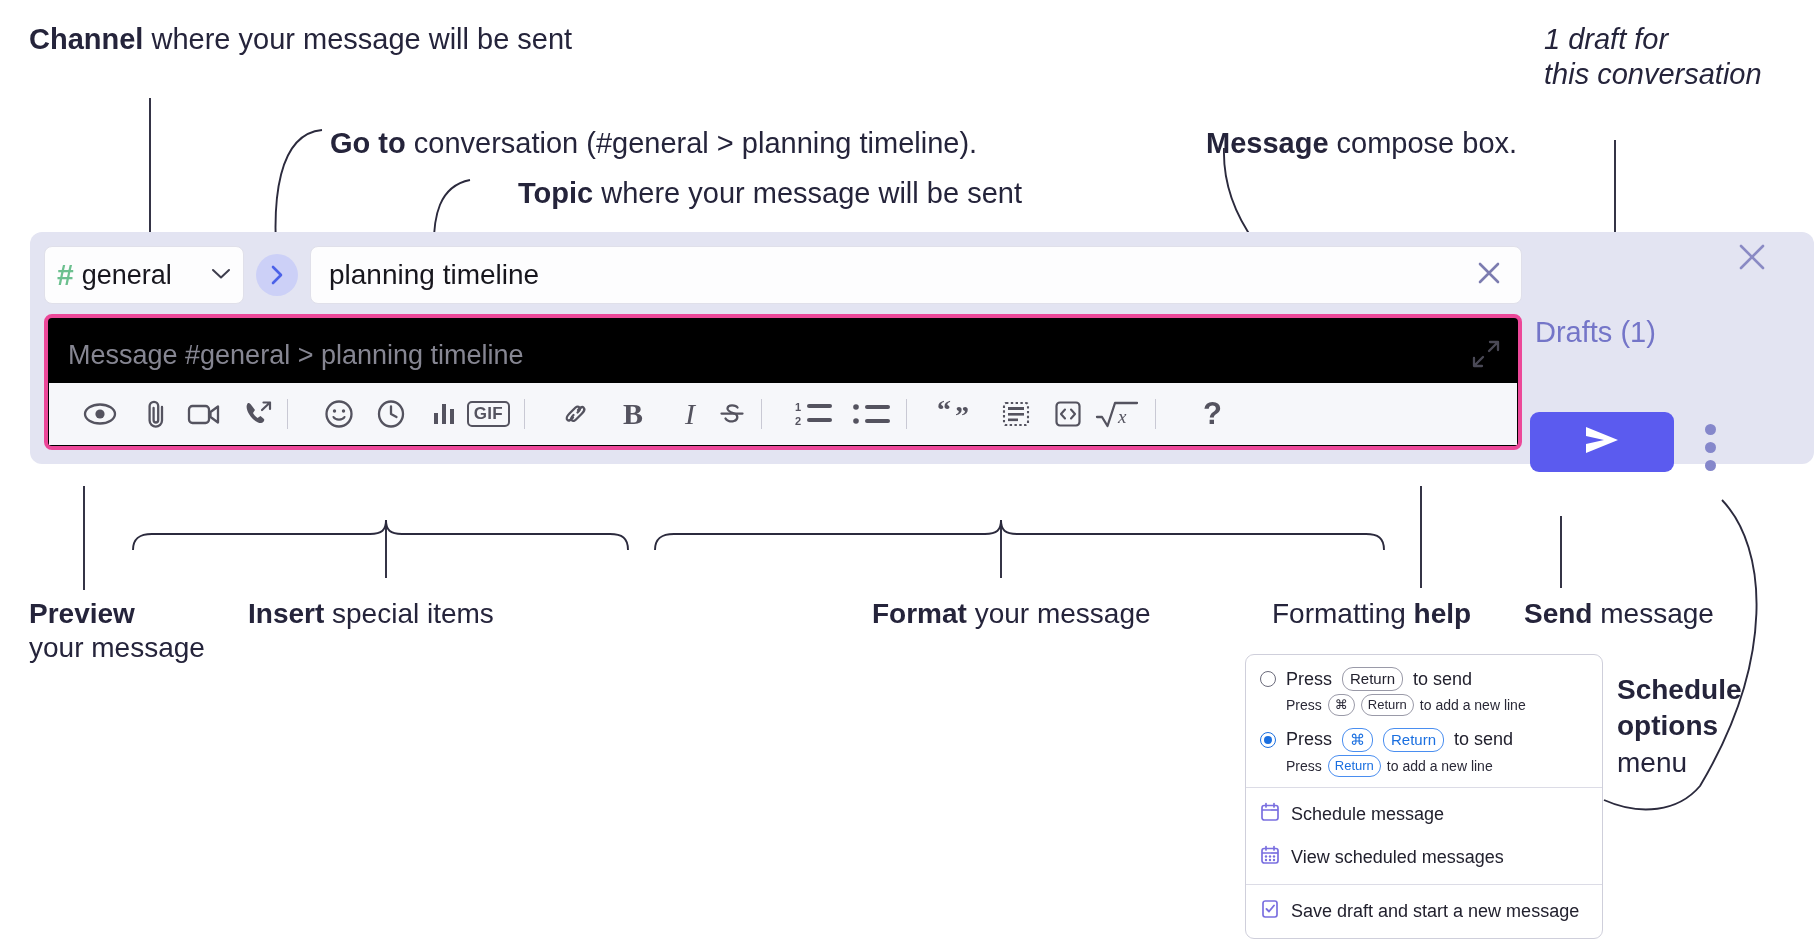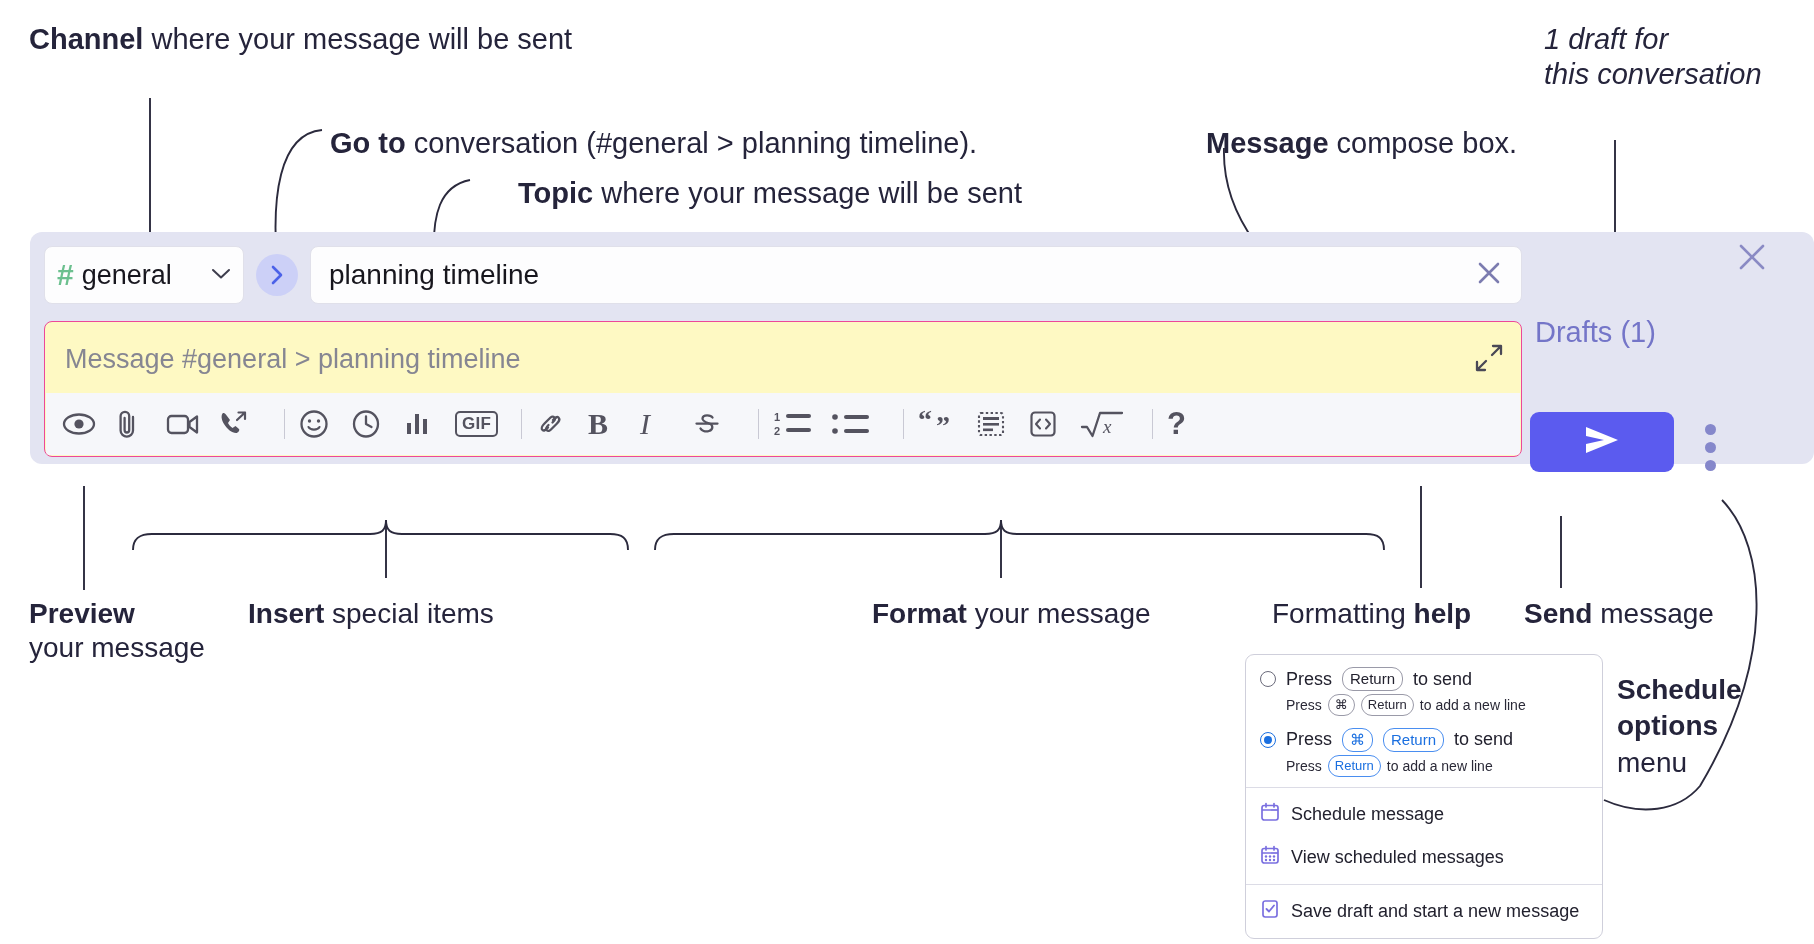--- a/index.html
+++ b/index.html
@@ -49,8 +49,8 @@
   .topic-val { font-size:28px; color:#17161d; flex:1; }
 
   .msg-box {
-    position:absolute; left:0; top:75px; width:100%; height:136px;
-    background:#fef9c3; border:1px solid #ec4899; border-radius:8px; overflow:hidden;
+    position:absolute; left:0; top:68px; width:100%; height:136px;
+    background:#000000; border:4px solid #ec4899; border-radius:8px; overflow:hidden;
   }
   .msg-placeholder { position:absolute; left:20px; top:22px; font-size:27px; color:#868692; }
   .expand-icon { position:absolute; right:18px; top:22px; }

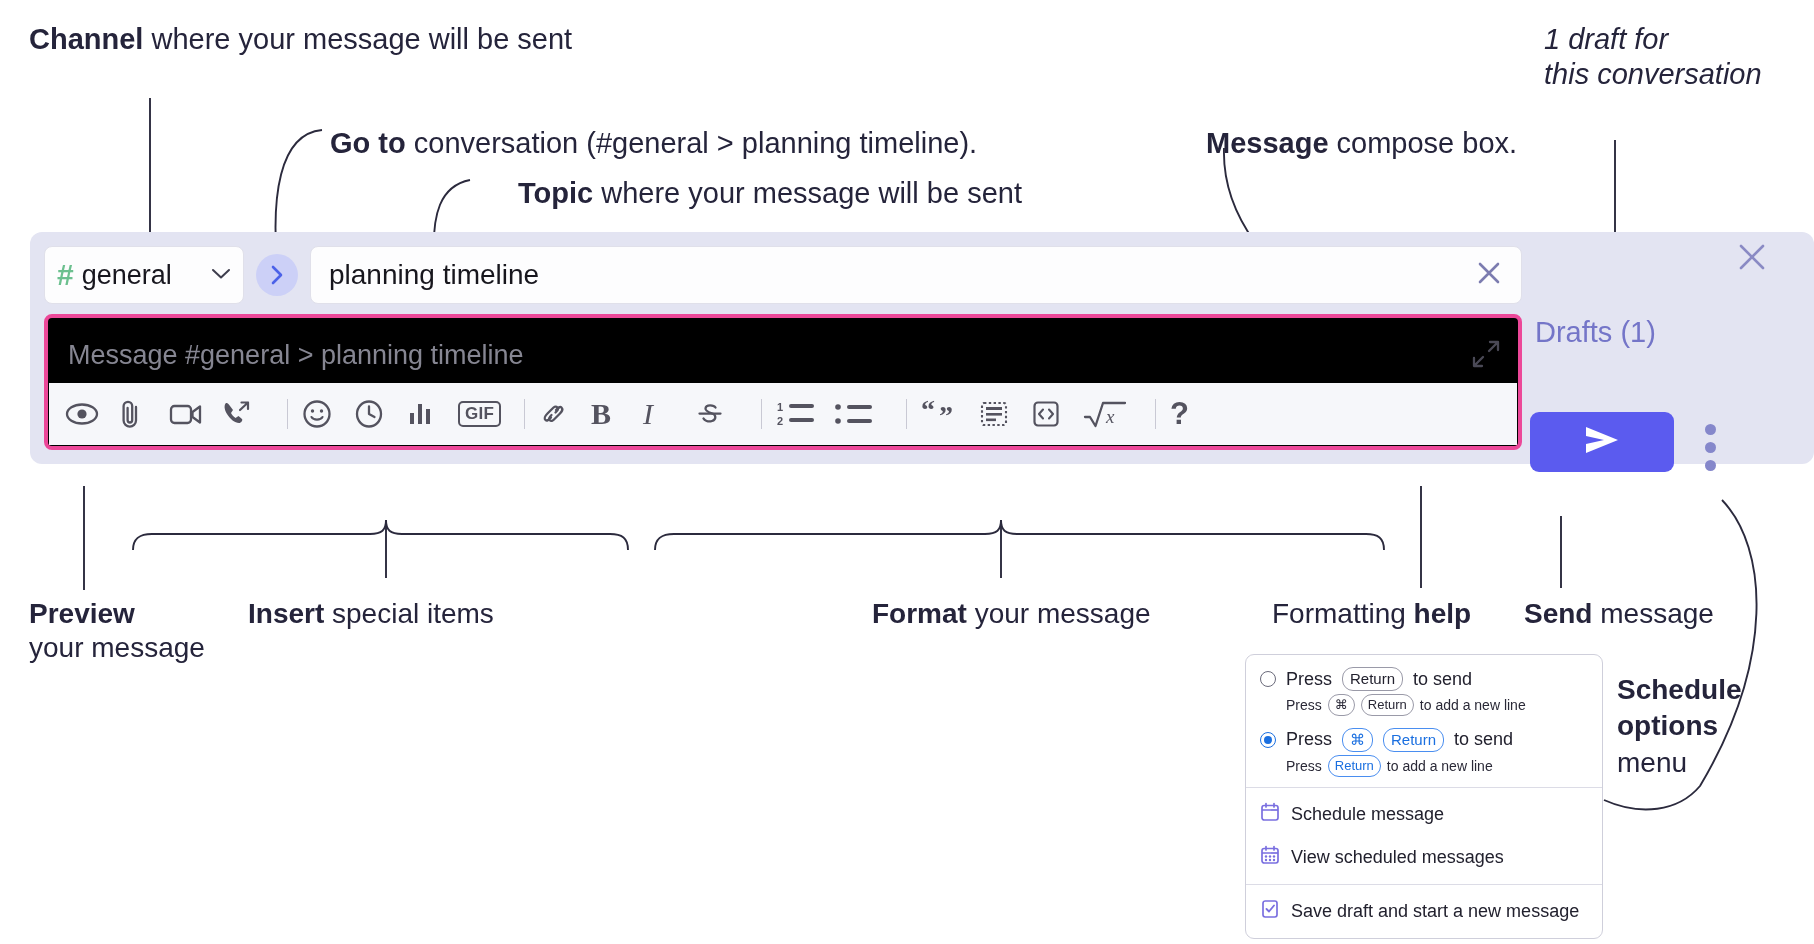--- a/index.html
+++ b/index.html
@@ -59,7 +59,7 @@
     position:absolute; left:1px; bottom:1px; width:calc(100% - 2px); height:62px;
     background:#f6f7fa; display:flex; align-items:center; padding-left:16px; gap:0;
   }
-  .tbtn { width:52px; height:52px; display:flex; align-items:center; justify-content:flex-start; color:#54535f; }
+  .tbtn { width:52px; height:52px; display:flex; align-items:center; justify-content:flex-end; color:#54535f; }
   .tsep { width:1px; height:30px; background:#c9c9d4; margin:0 14px; }
   .gifbox {
     border:2px solid #54535f; border-radius:5px; padding:1px 5px;

